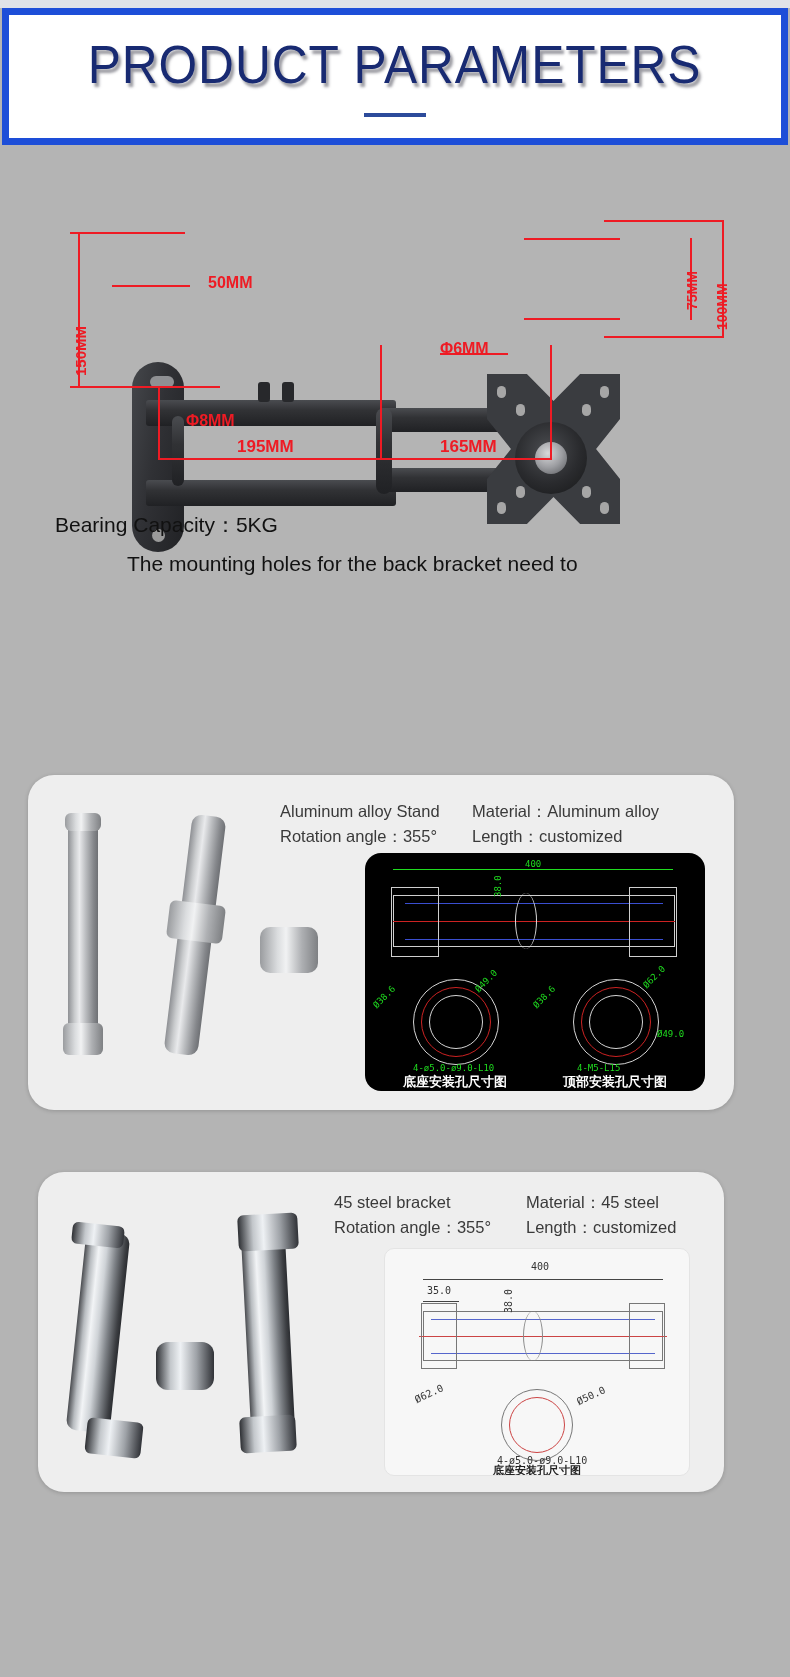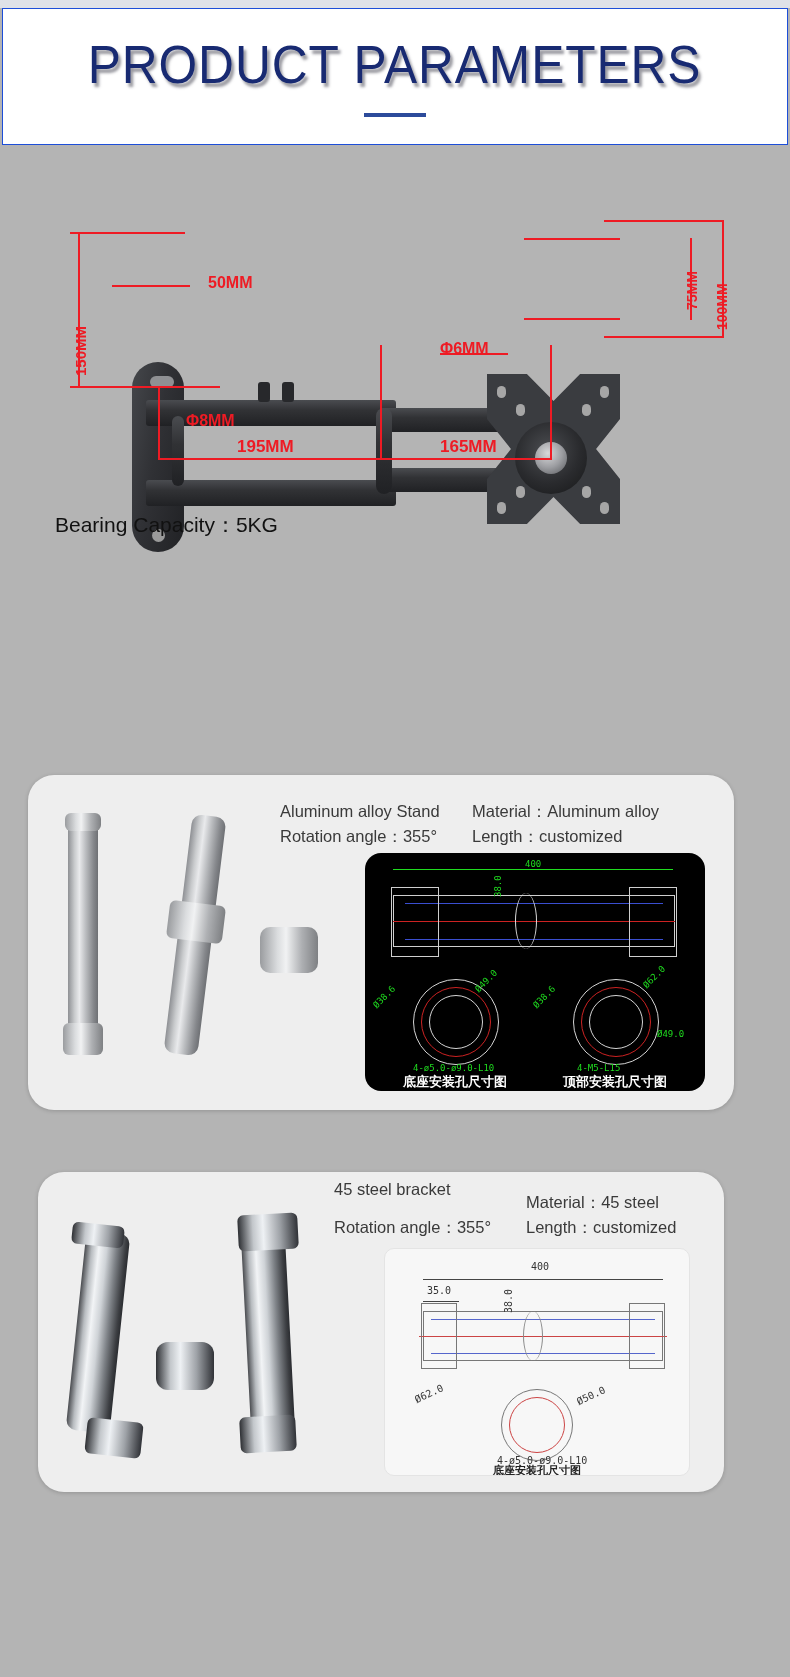--- a/index.html
+++ b/index.html
@@ -14,7 +14,7 @@
   
   .banner {
     position: absolute; left: 2px; top: 8px; width: 786px; height: 137px;
-    background: #ffffff; border: 1px solid #1d4ed8;
+    background: #ffffff; border: 7px solid #1d4ed8;
     display: flex; flex-direction: column; align-items: center; justify-content: center;
   }
   .banner-title {

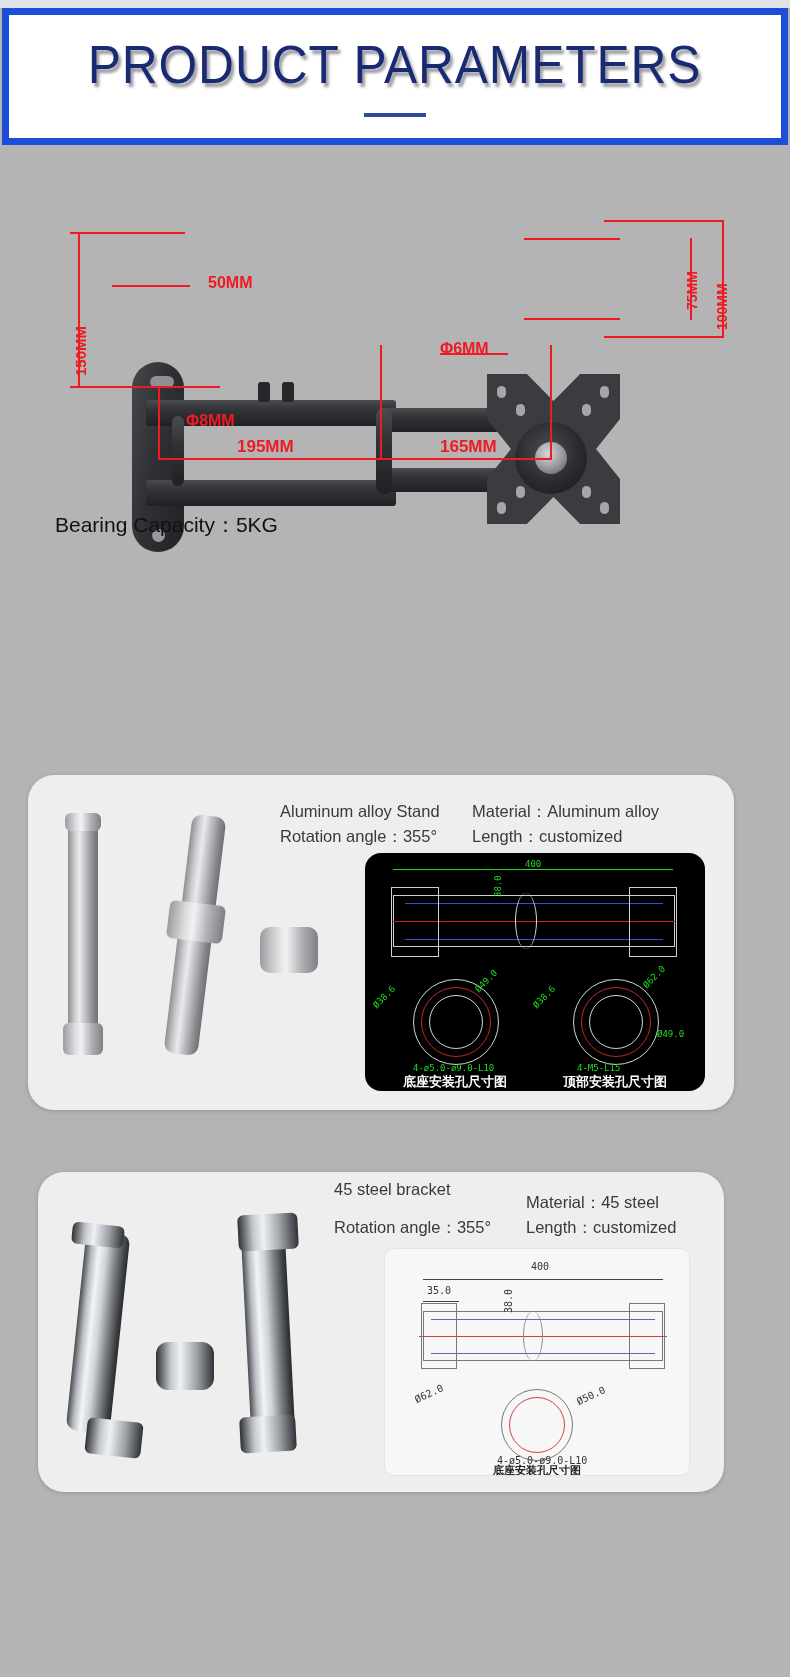--- a/index.html
+++ b/index.html
@@ -183,6 +183,7 @@
 
   <div class="specs">
     <div class="spec-line">Bearing Capacity：5KG</div>
+    <div class="spec-line spec-indent">The mounting holes for the back bracket need to</div>
   </div>
 
   <div class="card card-1">

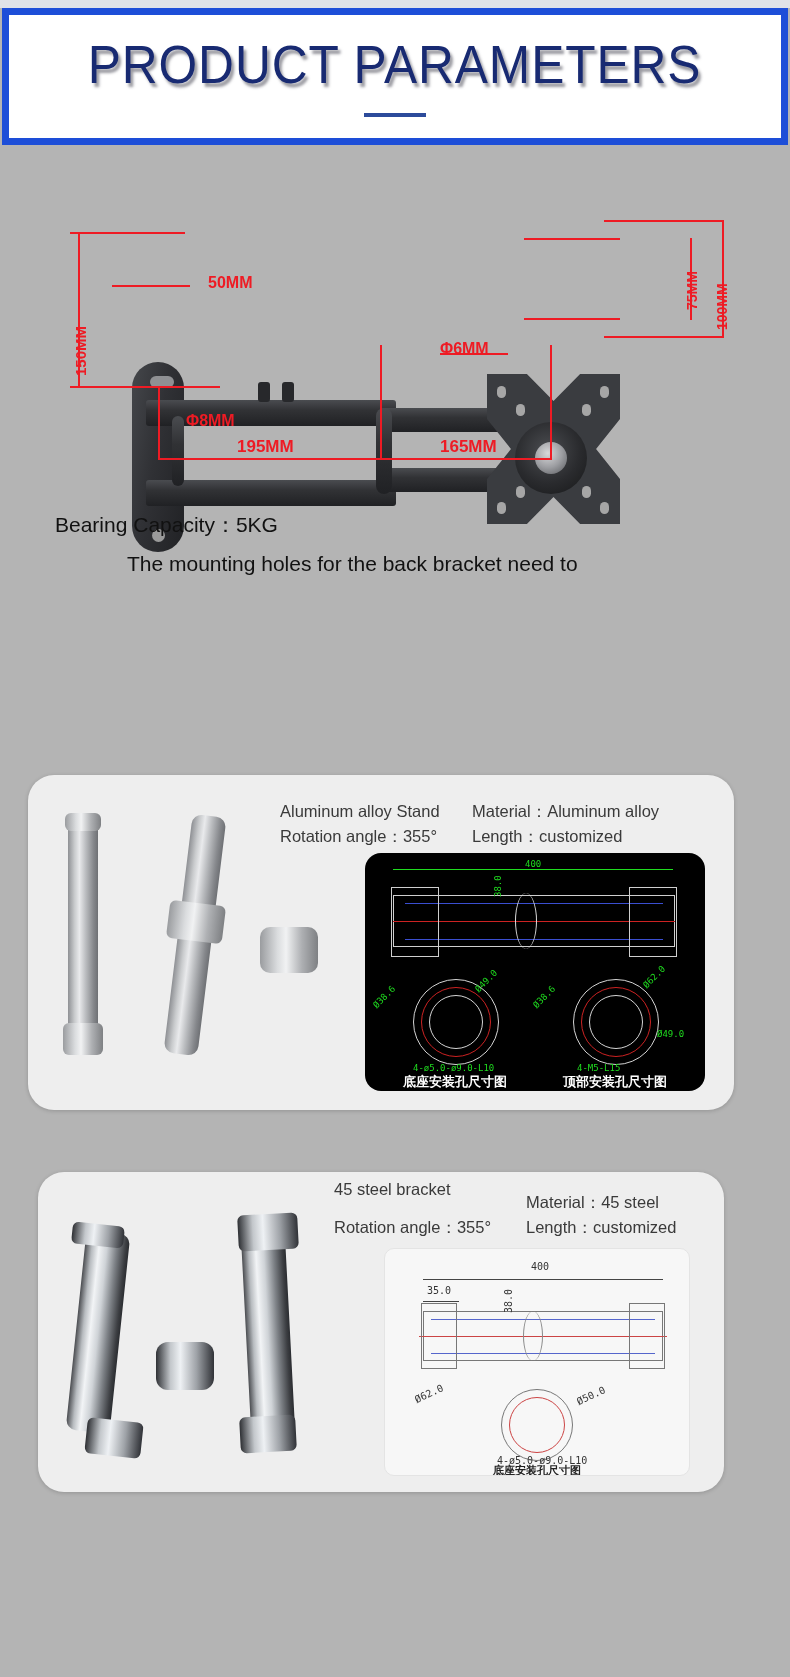--- a/index.html
+++ b/index.html
@@ -236,7 +236,7 @@
 
   <div class="card card-2">
 
-    <div class="card-head" style="left:296px;top:5px;">45 steel bracket</div>
+    <div class="card-head" style="left:296px;top:18px;">45 steel bracket</div>
     <div class="card-head" style="left:488px;top:18px;">Material：45 steel</div>
     <div class="card-head" style="left:296px;top:43px;">Rotation angle：355°</div>
     <div class="card-head" style="left:488px;top:43px;">Length：customized</div>

